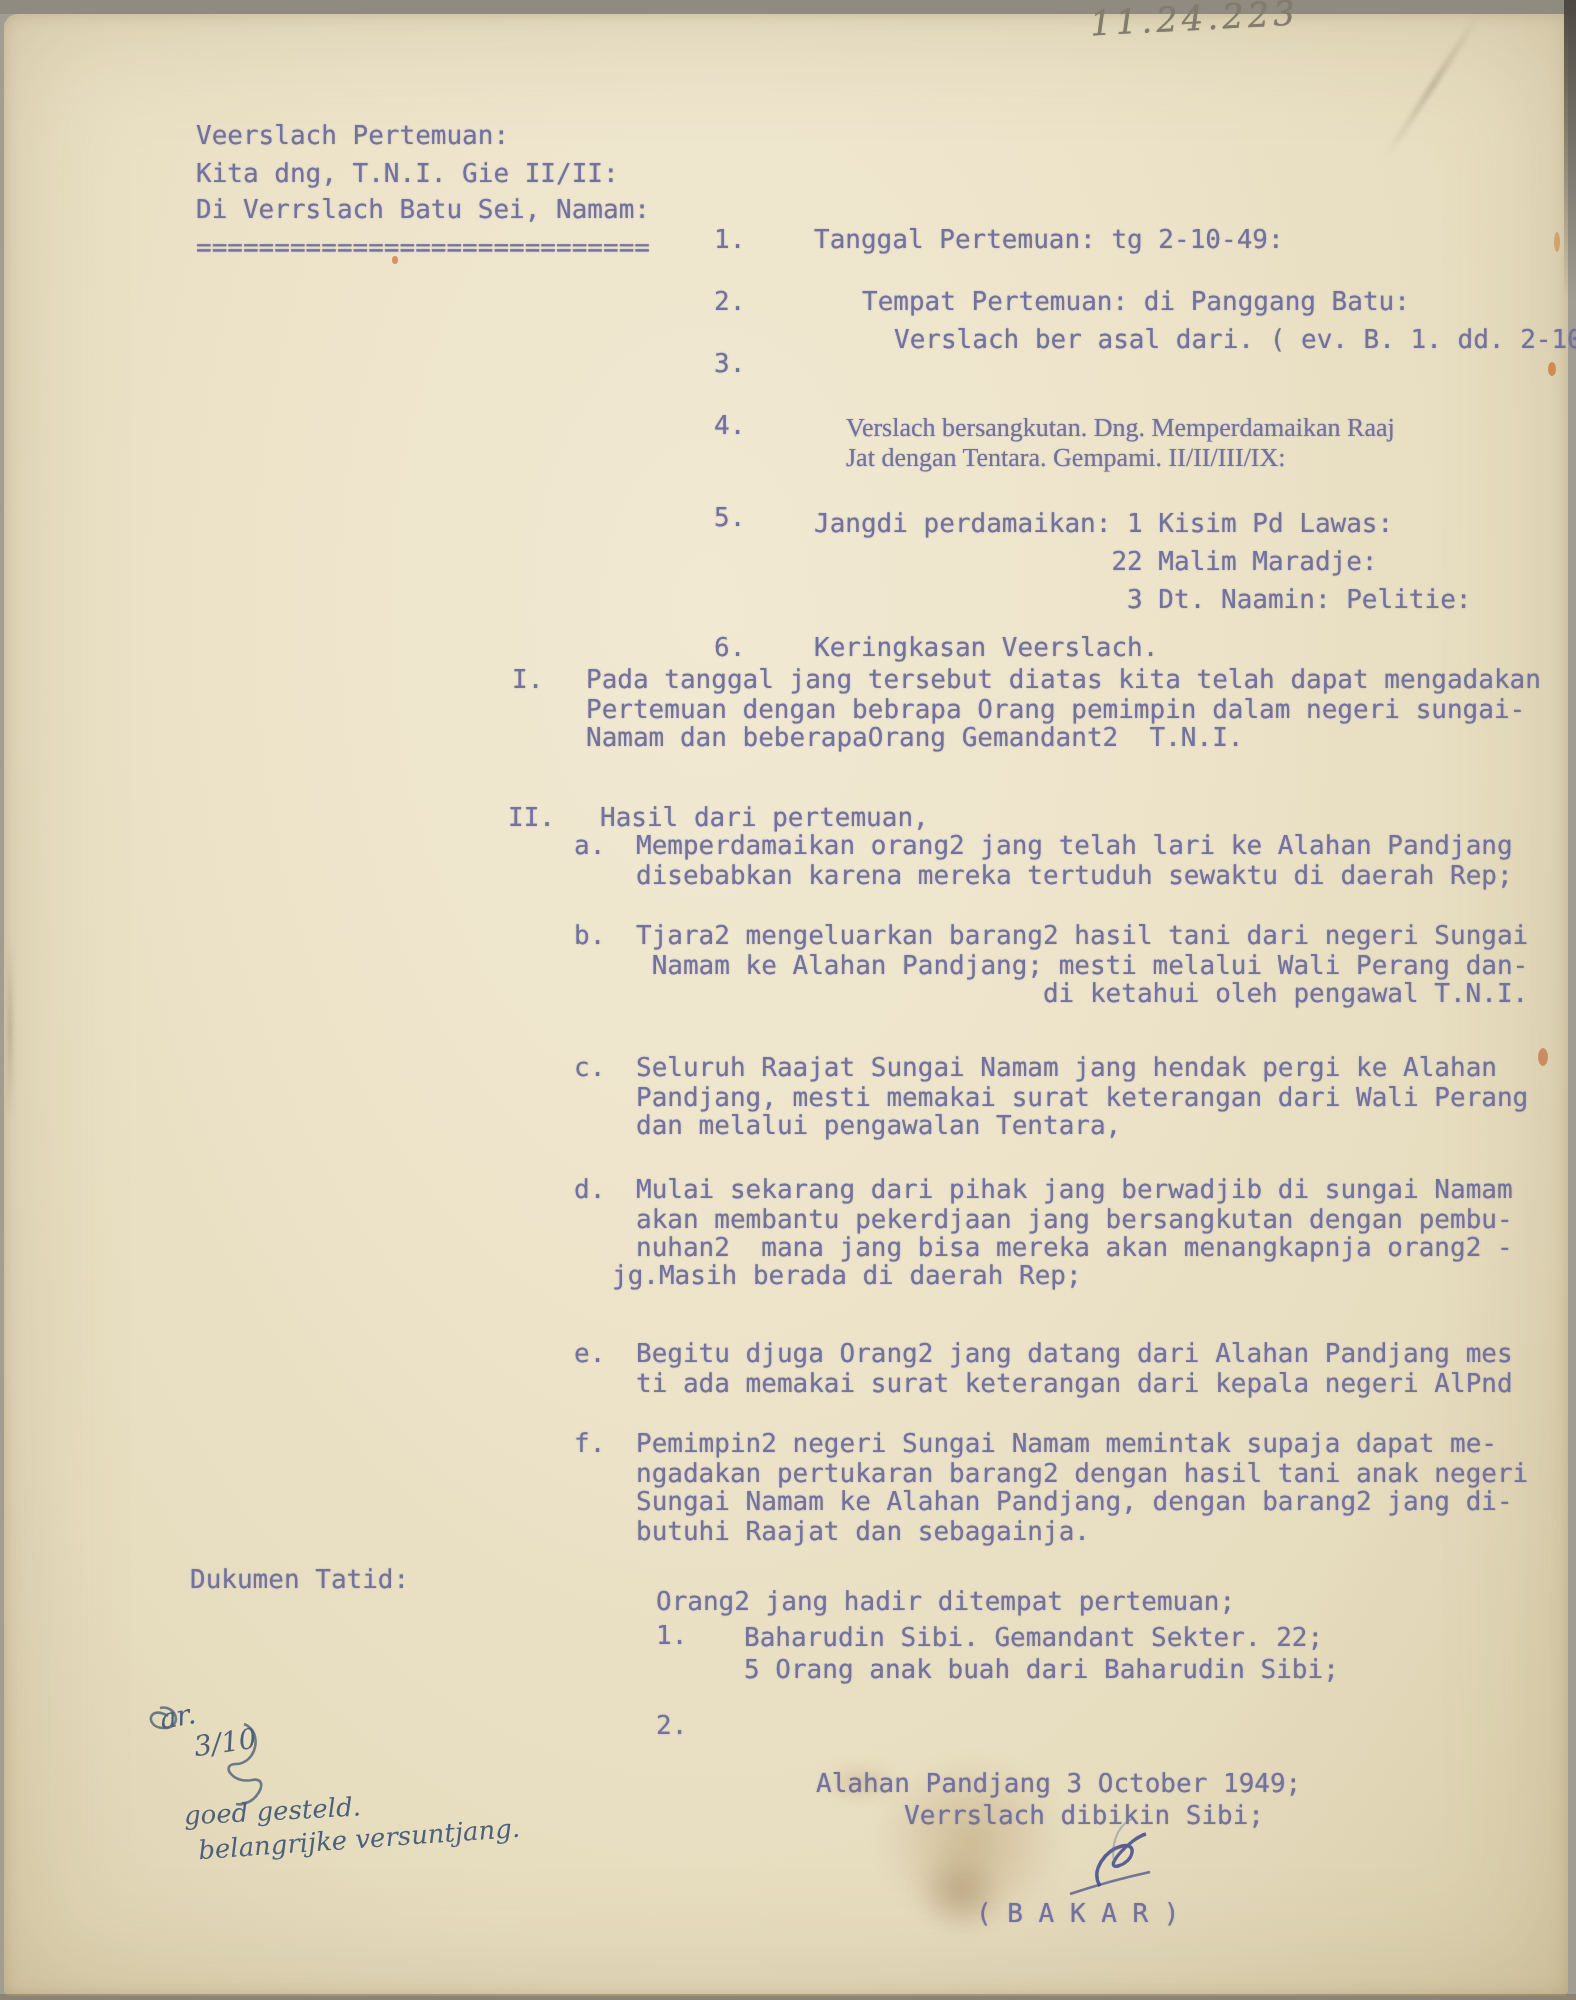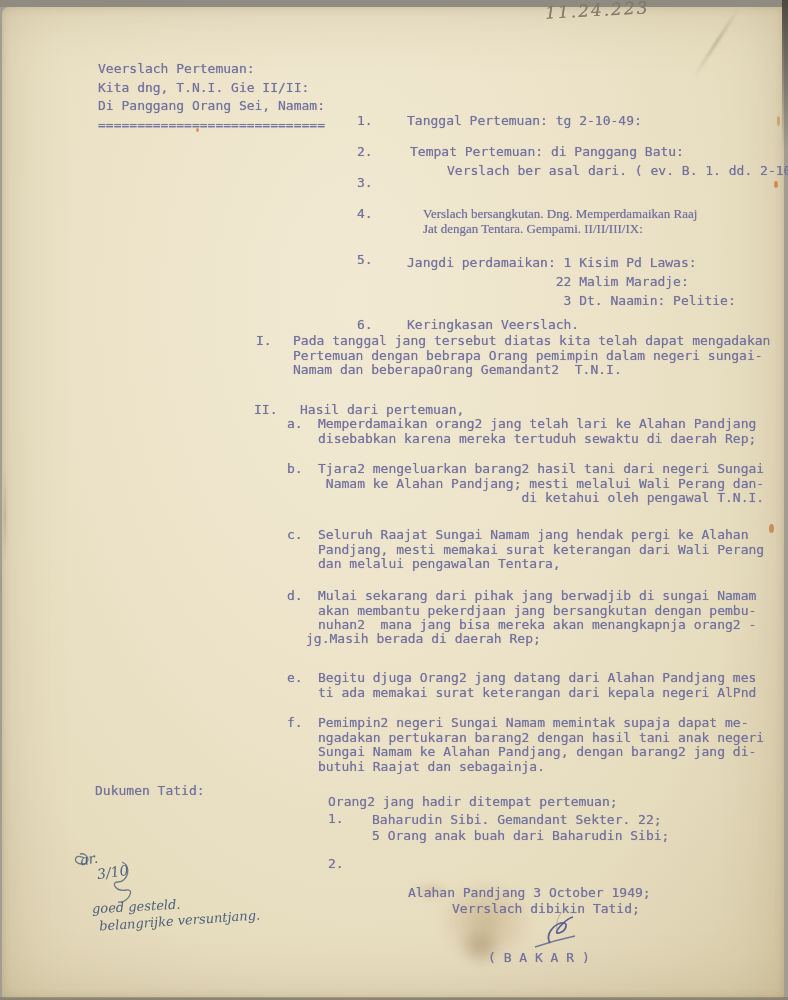--- a/index.html
+++ b/index.html
@@ -45,7 +45,7 @@
 
   <div class="tw" style="left:98px;top:60px;line-height:18.5px;">Veerslach Pertemuan:
 Kita dng, T.N.I. Gie II/II:
-Di Panggang Orang Sei, Namam:
+Di Verrslach Batu Sei, Namam:
 =============================</div>
 
   <div class="tw" style="left:357px;top:114px;">1.</div>

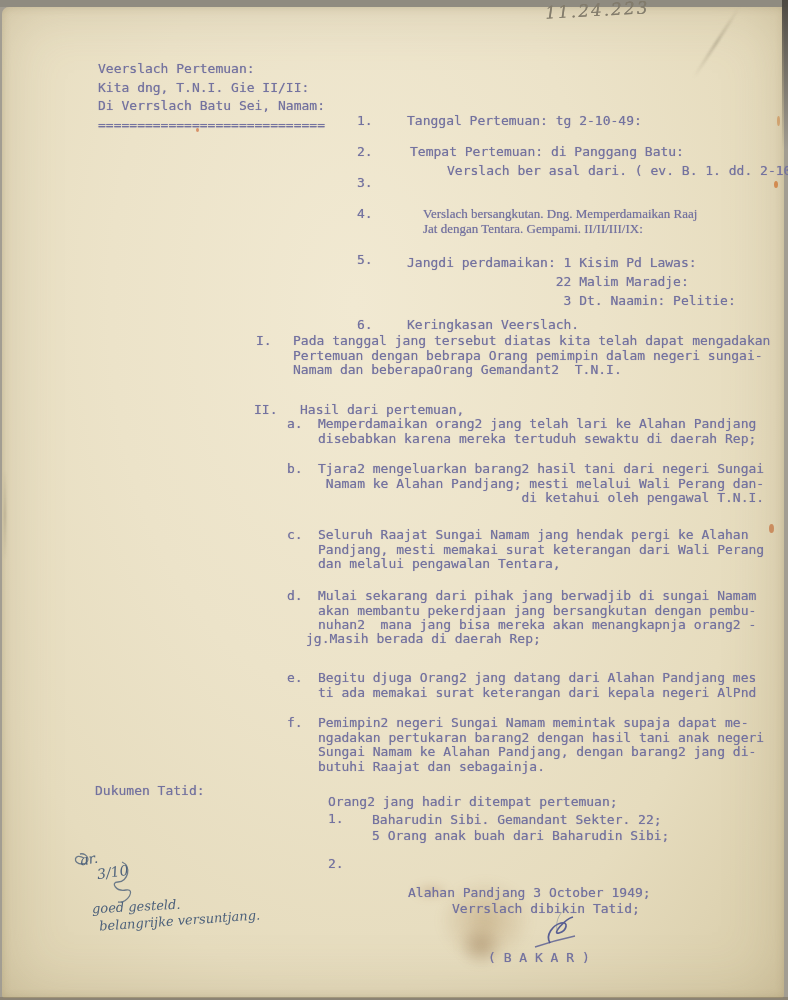--- a/index.html
+++ b/index.html
@@ -51,7 +51,7 @@
   <div class="tw" style="left:357px;top:114px;">1.</div>
   <div class="tw" style="left:407px;top:114px;">Tanggal Pertemuan: tg 2-10-49:</div>
   <div class="tw" style="left:357px;top:145px;">2.</div>
-  <div class="tw" style="left:410px;top:145px;">Tempat Pertemuan: di Panggang Batu:</div>
+  <div class="tw" style="left:431px;top:145px;">Tempat Pertemuan: di Panggang Batu:</div>
   <div class="tw" style="left:357px;top:176px;">3.</div>
   <div class="tw" style="left:407px;top:164px;margin-left:40px;">Verslach ber asal dari. ( ev. B. 1. dd. 2-10-4</div>
   <div class="tw" style="left:357px;top:207px;">4.</div>

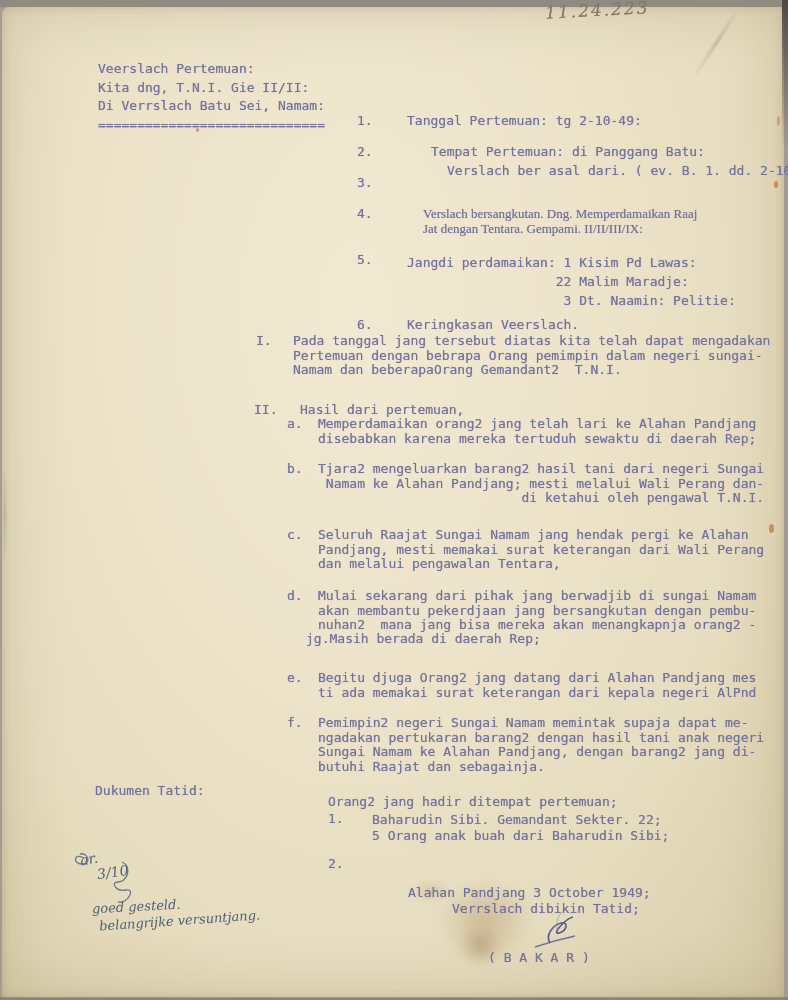--- a/index.html
+++ b/index.html
@@ -106,7 +106,7 @@
   <div class="tw" style="left:328px;top:857px;">2.</div>
 
   <div class="tw" style="left:408px;top:886px;">Alahan Pandjang 3 October 1949;</div>
-  <div class="tw" style="left:452px;top:902px;">Verrslach dibikin Tatid;</div>
+  <div class="tw" style="left:452px;top:902px;">Verrslach dibikin Sibi;</div>
 
   <svg style="position:absolute;left:495px;top:905px;" width="110" height="52" viewBox="0 0 110 52">
     <path d="M55 38 C50 30 58 20 66 18 C74 16 72 26 64 28 C56 30 70 14 78 12" fill="none" stroke="#41498c" stroke-width="1.7" opacity="0.85"></path>

